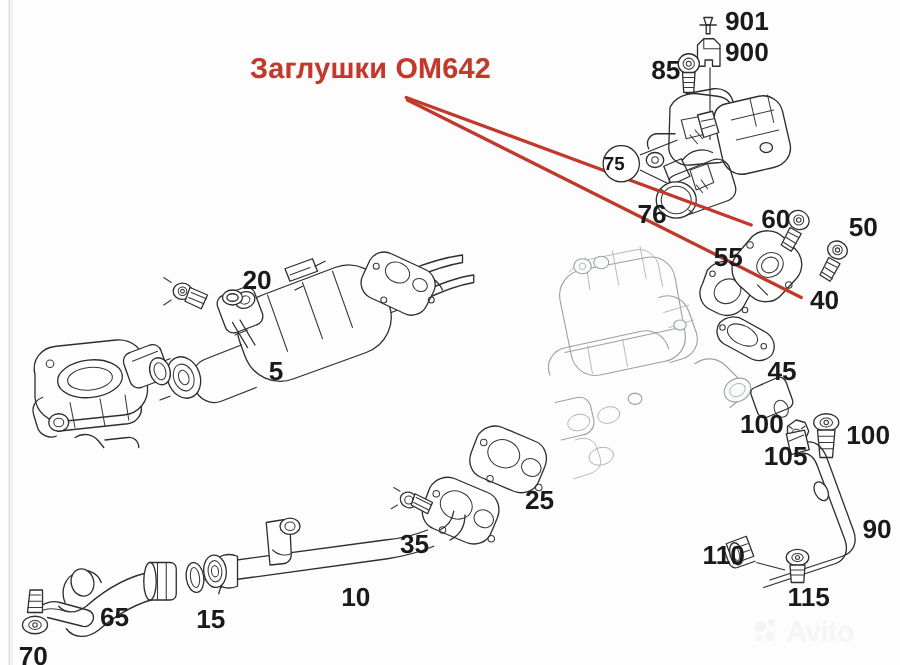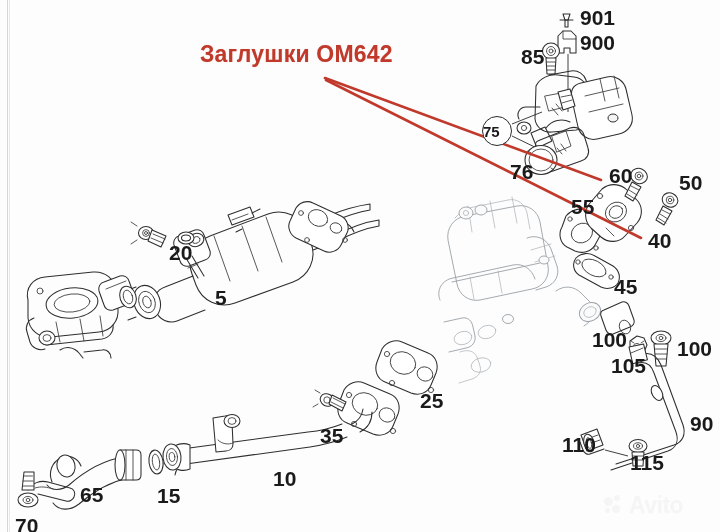--- a/index.html
+++ b/index.html
@@ -473,7 +473,7 @@
   <div class="plabel" style="left:690px; top:413px;">90</div>
   <div class="plabel" style="left:562px; top:434px;">110</div>
   <div class="plabel" style="left:630px; top:452px;">115</div>
-  <div class="plabel" style="left:169px; top:214px;margin-top:28px;">20</div>
+  <div class="plabel" style="left:194px; top:214px;">20</div>
   <div class="plabel" style="left:215px; top:287px;">5</div>
   <div class="plabel" style="left:420px; top:390px;">25</div>
   <div class="plabel" style="left:320px; top:388px;margin-top:37px;">35</div>

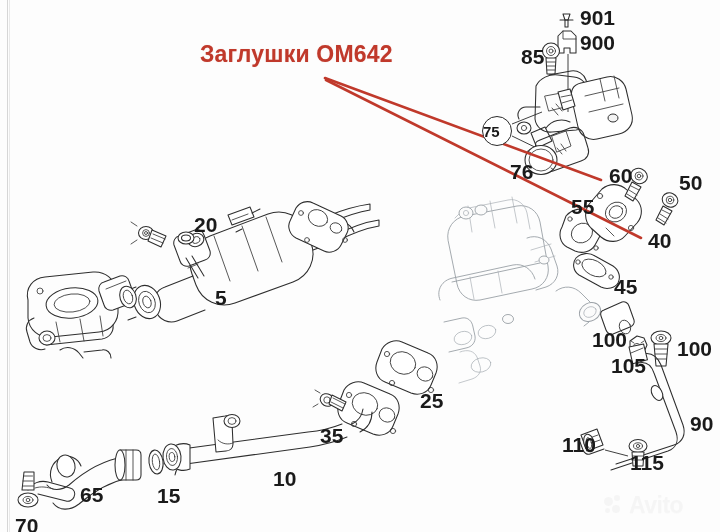--- a/index.html
+++ b/index.html
@@ -466,7 +466,7 @@
   <div class="plabel" style="left:661px; top:172px;margin-left:18px;">50</div>
   <div class="plabel" style="left:571px; top:196px;">55</div>
   <div class="plabel" style="left:648px; top:230px;">40</div>
-  <div class="plabel" style="left:614px; top:276px;">45</div>
+  <div class="plabel" style="left:614px; top:287px;">45</div>
   <div class="plabel" style="left:592px; top:329px;">100</div>
   <div class="plabel" style="left:677px; top:338px;">100</div>
   <div class="plabel" style="left:611px; top:355px;">105</div>

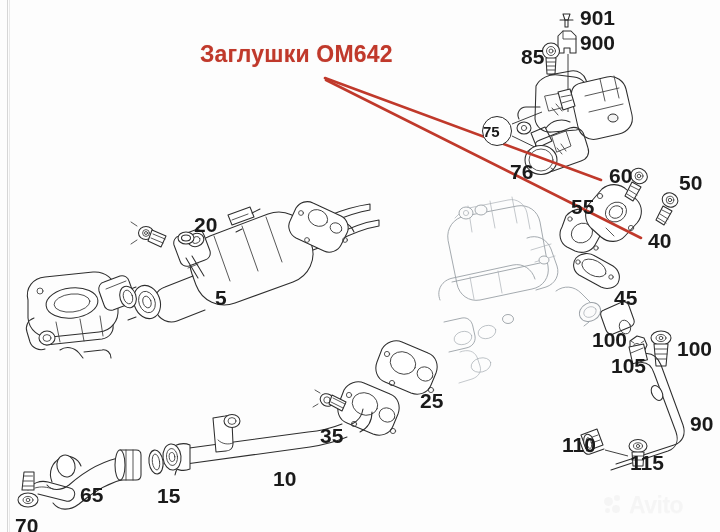--- a/index.html
+++ b/index.html
@@ -472,7 +472,7 @@
   <div class="plabel" style="left:611px; top:355px;">105</div>
   <div class="plabel" style="left:690px; top:413px;">90</div>
   <div class="plabel" style="left:562px; top:434px;">110</div>
-  <div class="plabel" style="left:630px; top:452px;">115</div>
+  <div class="plabel" style="left:630px; top:468px;">115</div>
   <div class="plabel" style="left:194px; top:214px;">20</div>
   <div class="plabel" style="left:215px; top:287px;">5</div>
   <div class="plabel" style="left:420px; top:390px;">25</div>

